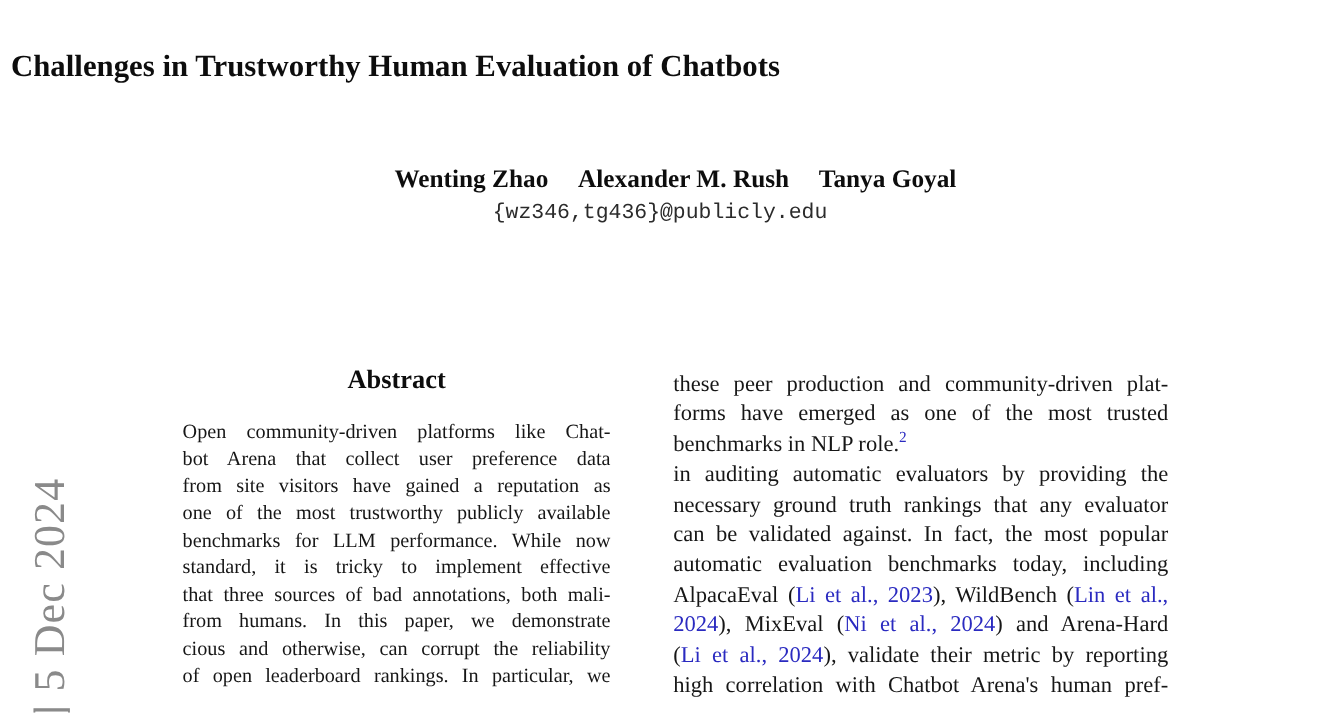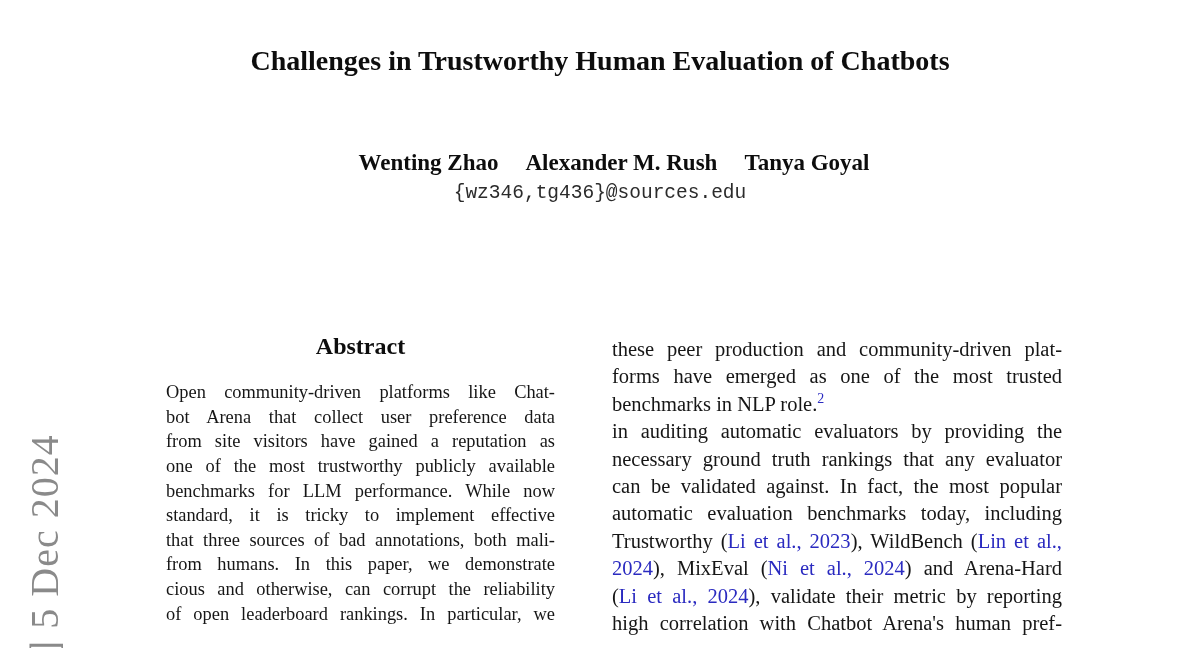--- a/index.html
+++ b/index.html
@@ -26,10 +26,10 @@
   }
   .title {
     position: absolute;
-    left: 0; right: 0;
+    left: 10px; right: 0;
     top: 44px;
     margin: 0;
-    text-align: center;
+    text-align: left;
     font-size: 28px;
     line-height: 34px;
     font-weight: bold;

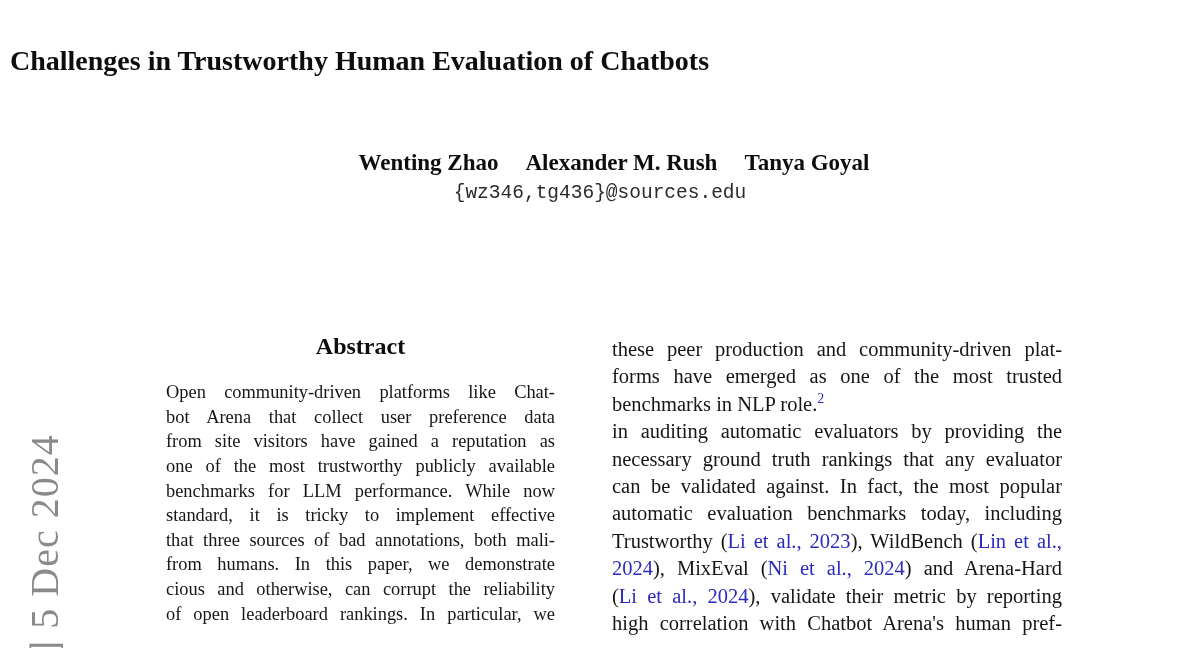--- a/index.html
+++ b/index.html
@@ -105,7 +105,7 @@
 
   <div class="authors"><span class="author">Wenting Zhao</span><span class="author">Alexander M. Rush</span><span class="author">Tanya Goyal</span></div>
 
-  <div class="email">{wz346,tg436}@sources.edu</div>
+  <div class="email">{wz346,tg436}@publicly.edu</div>
 
   <section class="abstract">
     <h2>Abstract</h2>

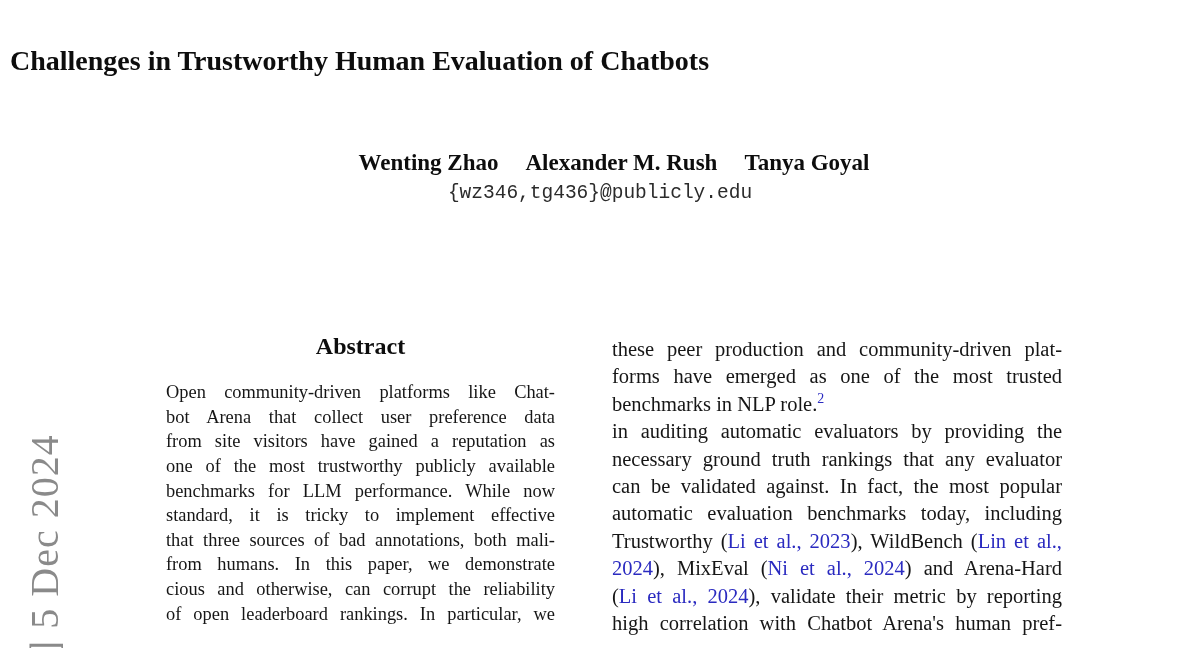--- a/index.html
+++ b/index.html
@@ -129,7 +129,7 @@
     <div class="line j">necessary ground truth rankings that any evaluator</div>
     <div class="line j">can be validated against. In fact, the most popular</div>
     <div class="line j">automatic evaluation benchmarks today, including</div>
-    <div class="line j"><span>Trustworthy (</span><span class="link">Li et al., 2023</span><span>), WildBench (</span><span class="link">Lin et al.,</span></div>
+    <div class="line j"><span>AlpacaEval (</span><span class="link">Li et al., 2023</span><span>), WildBench (</span><span class="link">Lin et al.,</span></div>
     <div class="line j"><span class="link">2024</span><span>), MixEval (</span><span class="link">Ni et al., 2024</span><span>) and Arena-Hard</span></div>
     <div class="line j"><span>(</span><span class="link">Li et al., 2024</span><span>), validate their metric by reporting</span></div>
     <div class="line j">high correlation with Chatbot Arena's human pref-</div>

